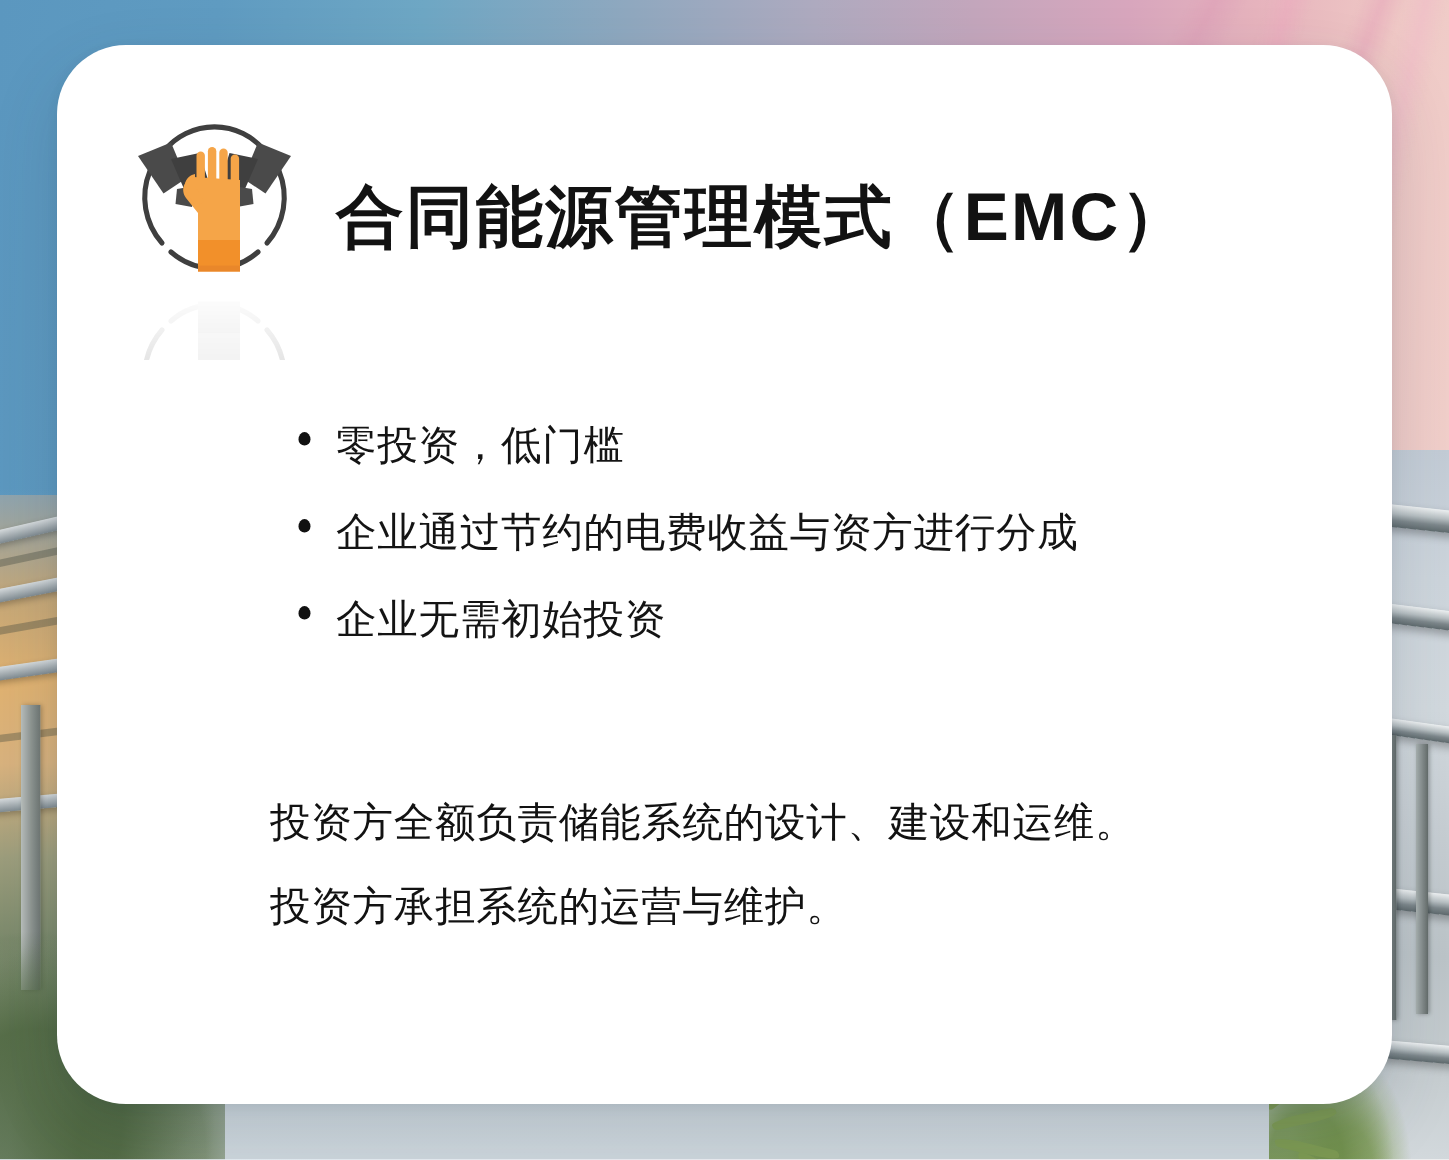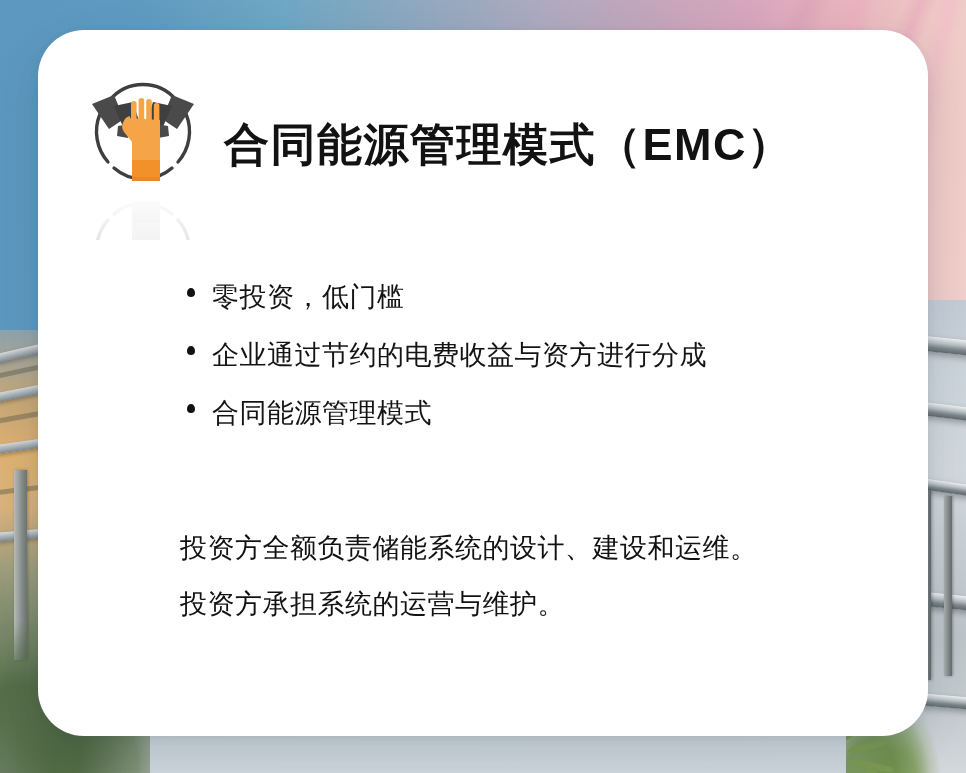--- a/index.html
+++ b/index.html
@@ -207,7 +207,7 @@
   
   .bullets {
     position: absolute;
-    left: 144px; top: 253px;
+    left: 156px; top: 253px;
     width: 700px;
     list-style: none;
   }

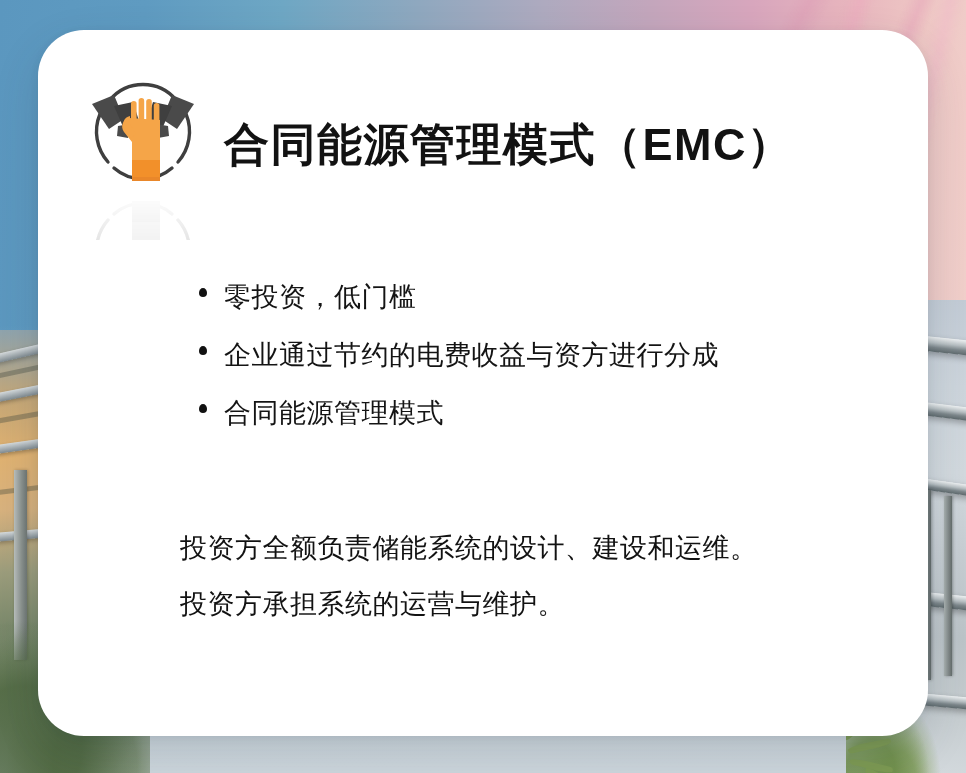--- a/index.html
+++ b/index.html
@@ -349,7 +349,7 @@
       </li>
       <li>
         <span class="dot"></span>
-        <span>合同能源管理模式</span>
+        <span>企业无需初始投资</span>
       </li>
     </ul>
 

